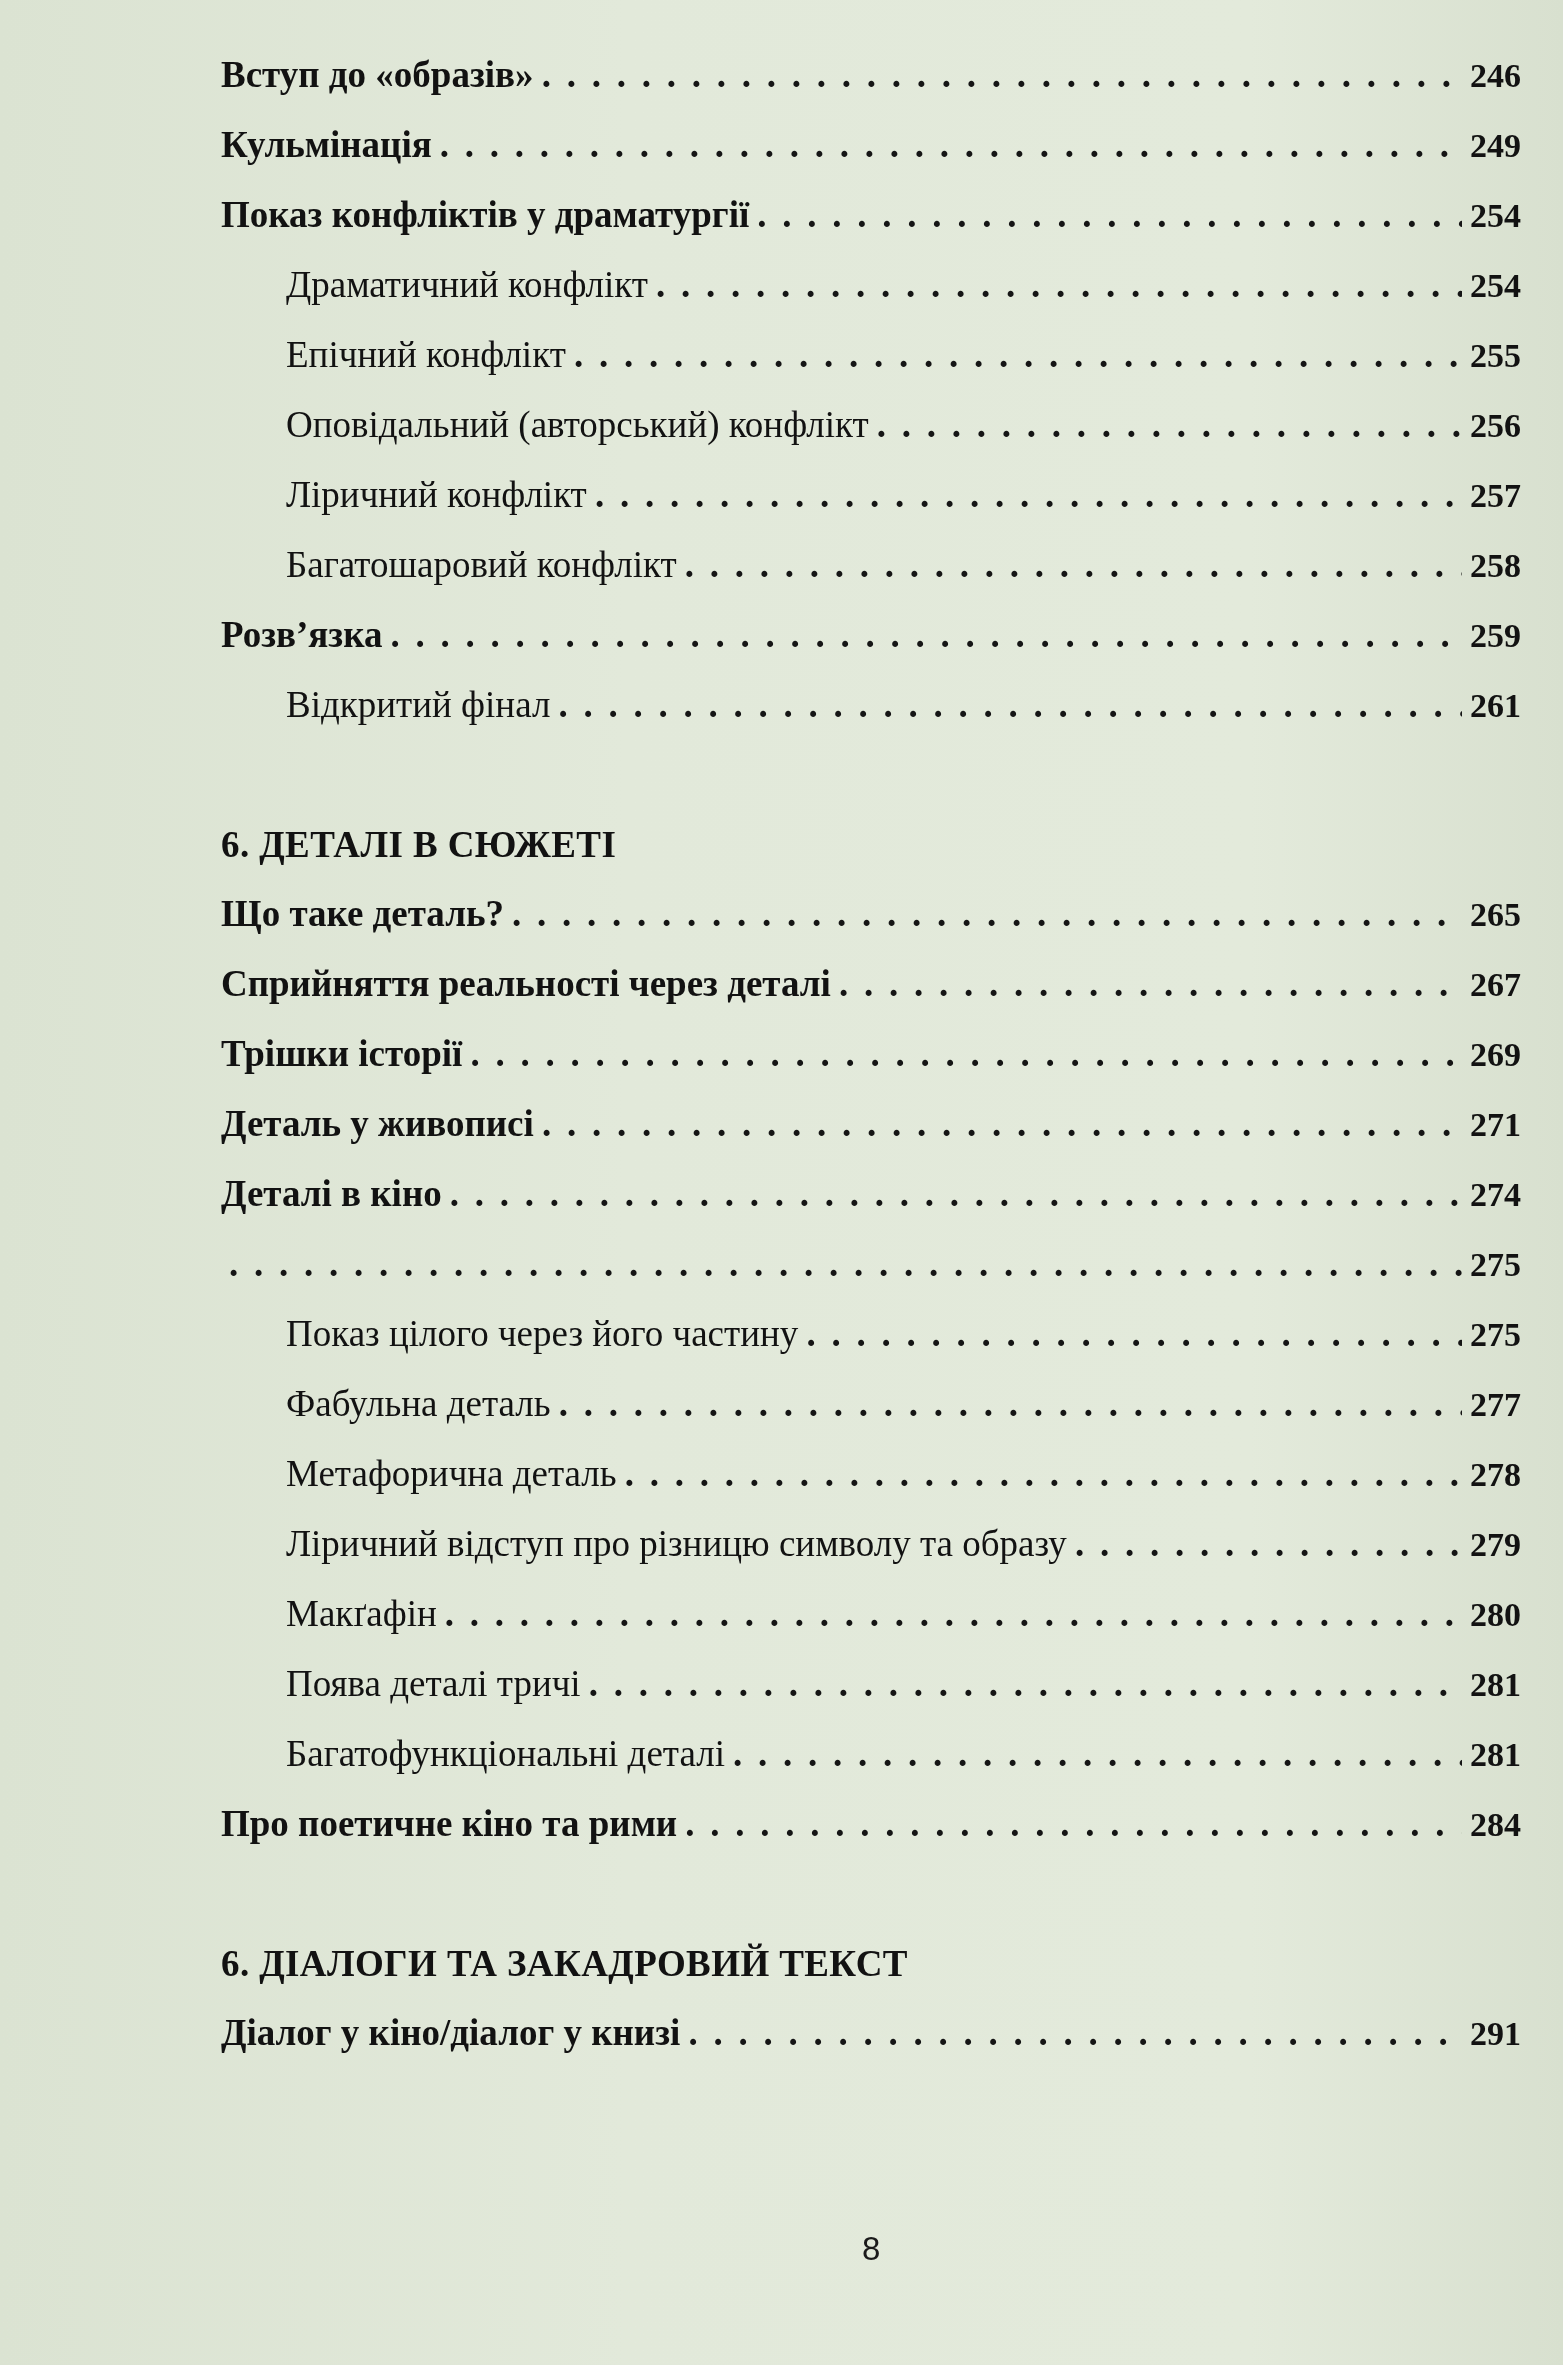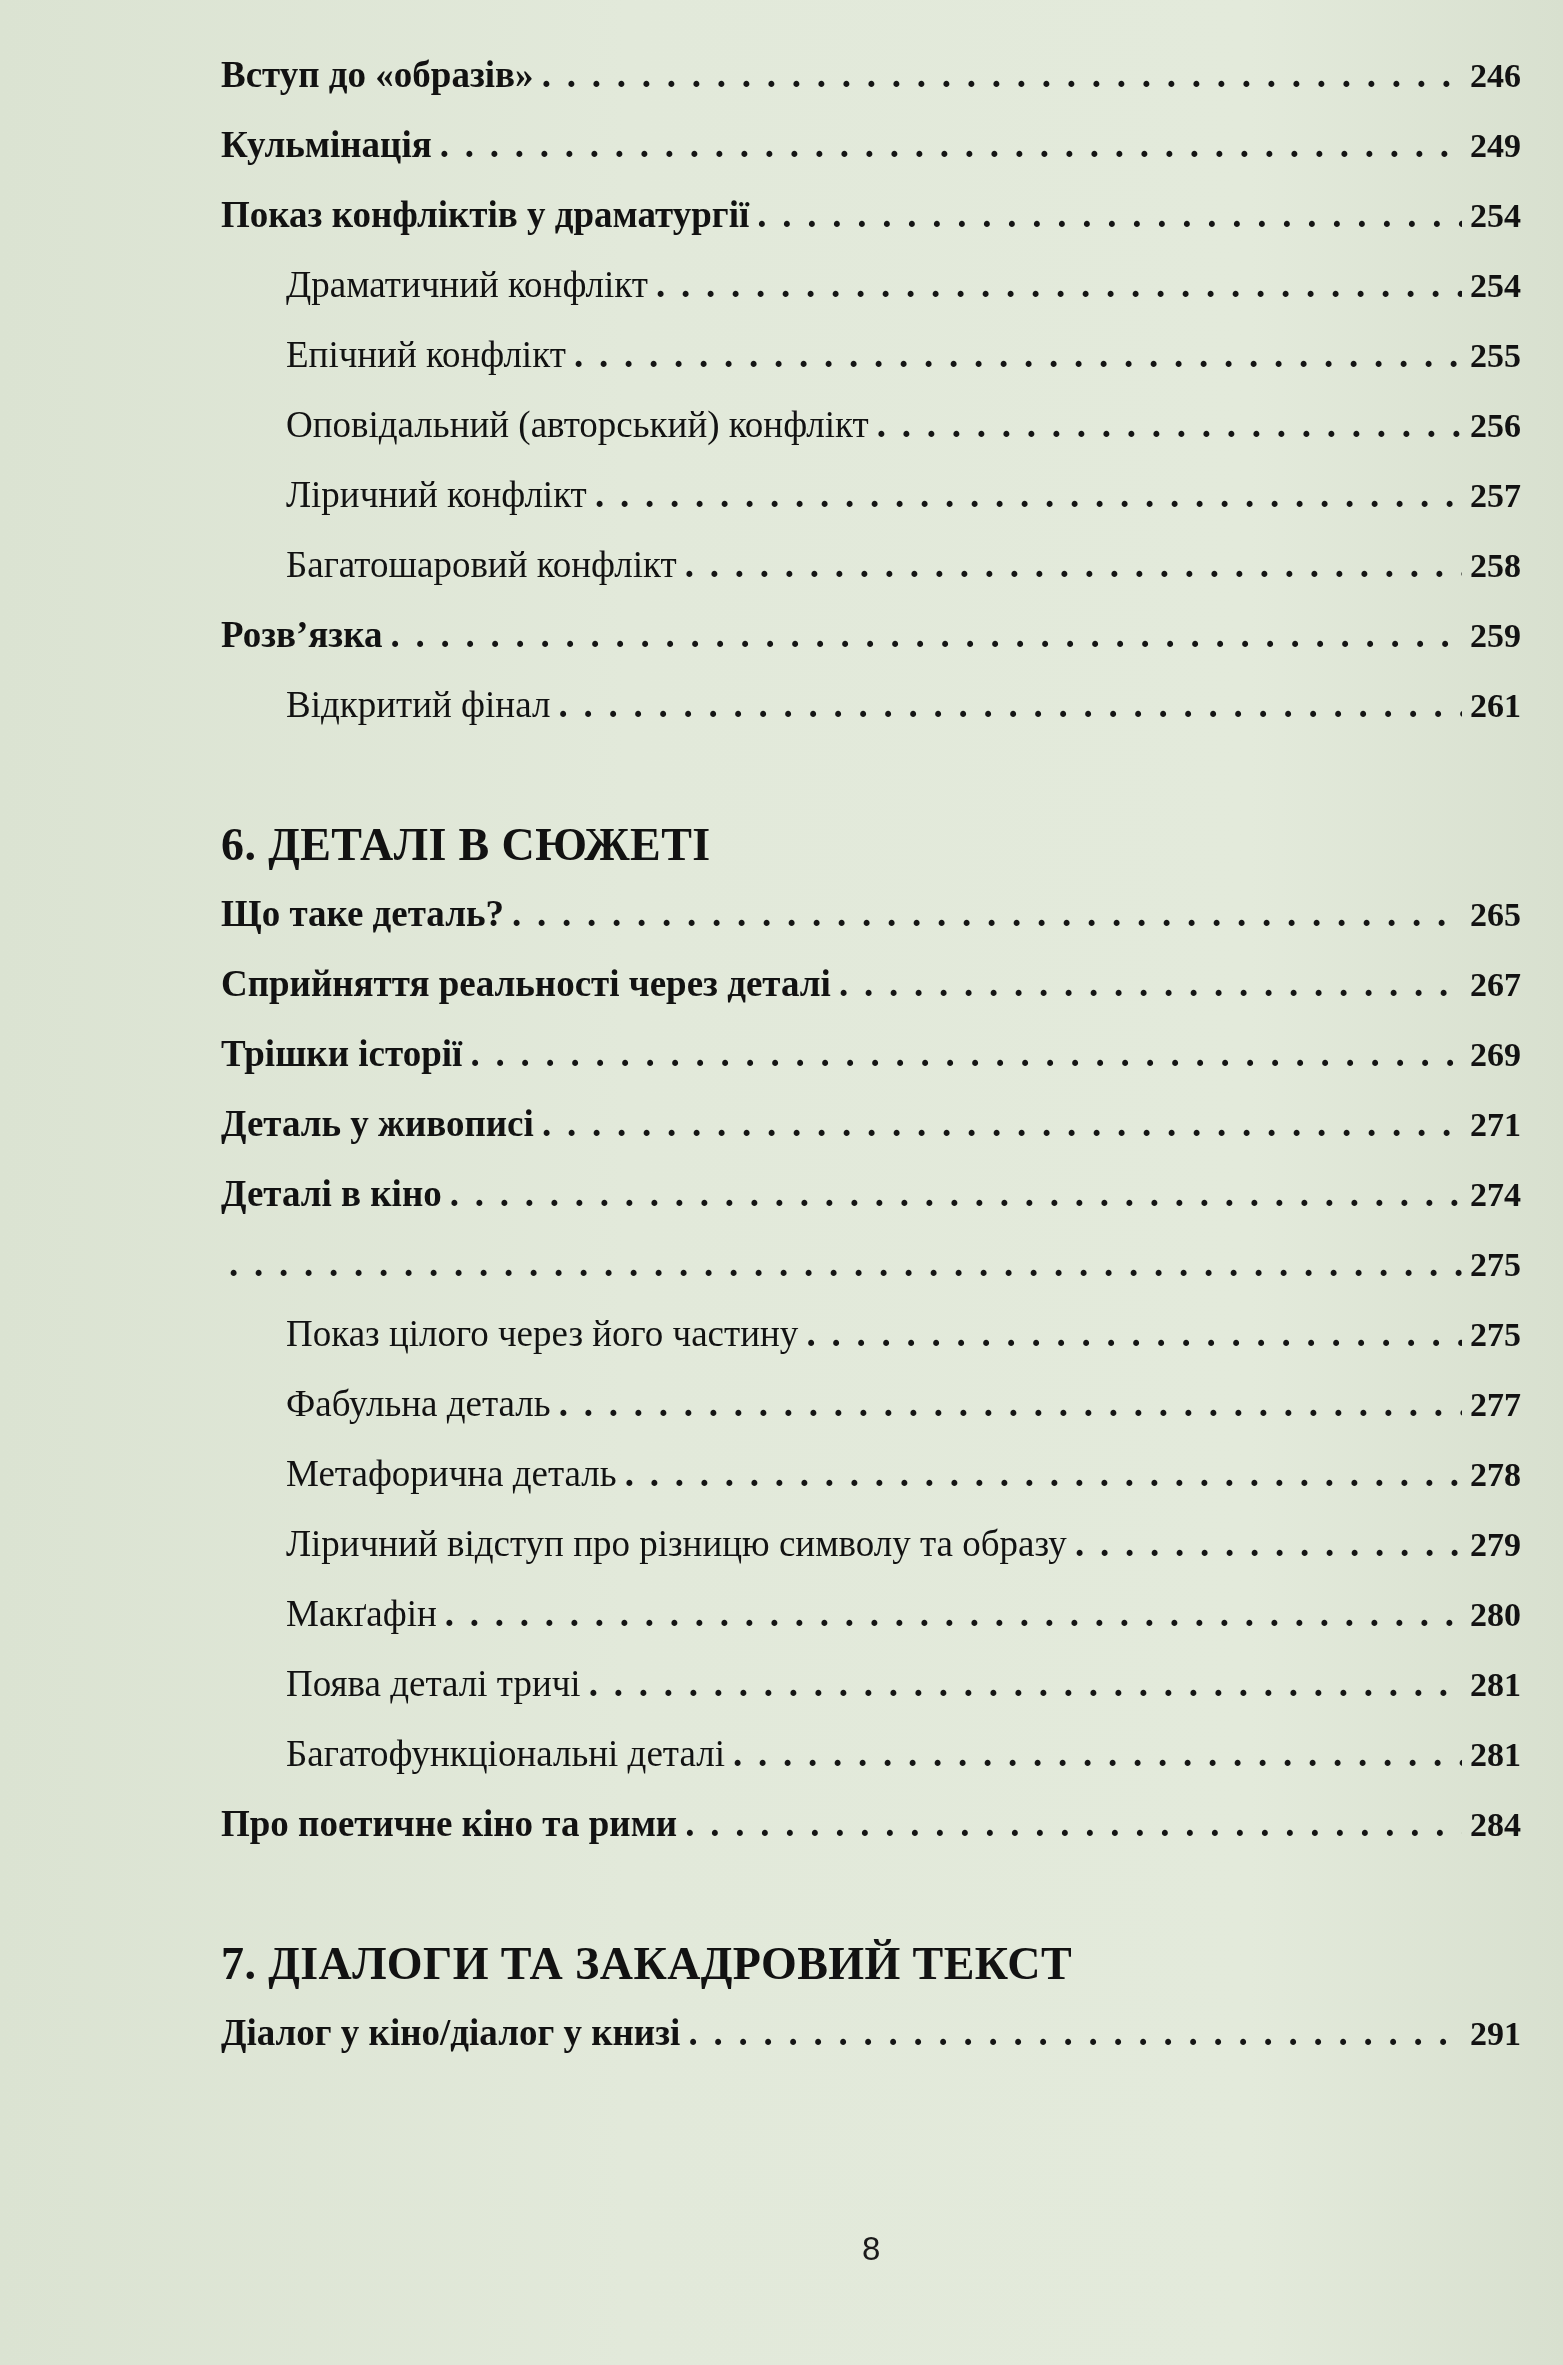--- a/index.html
+++ b/index.html
@@ -55,7 +55,7 @@
       text-align: left;
     }
     .chapter-heading {
-      font-size: 46px;
+      font-size: 37px;
       font-weight: bold;
       letter-spacing: 0.4px;
       height: 69px;

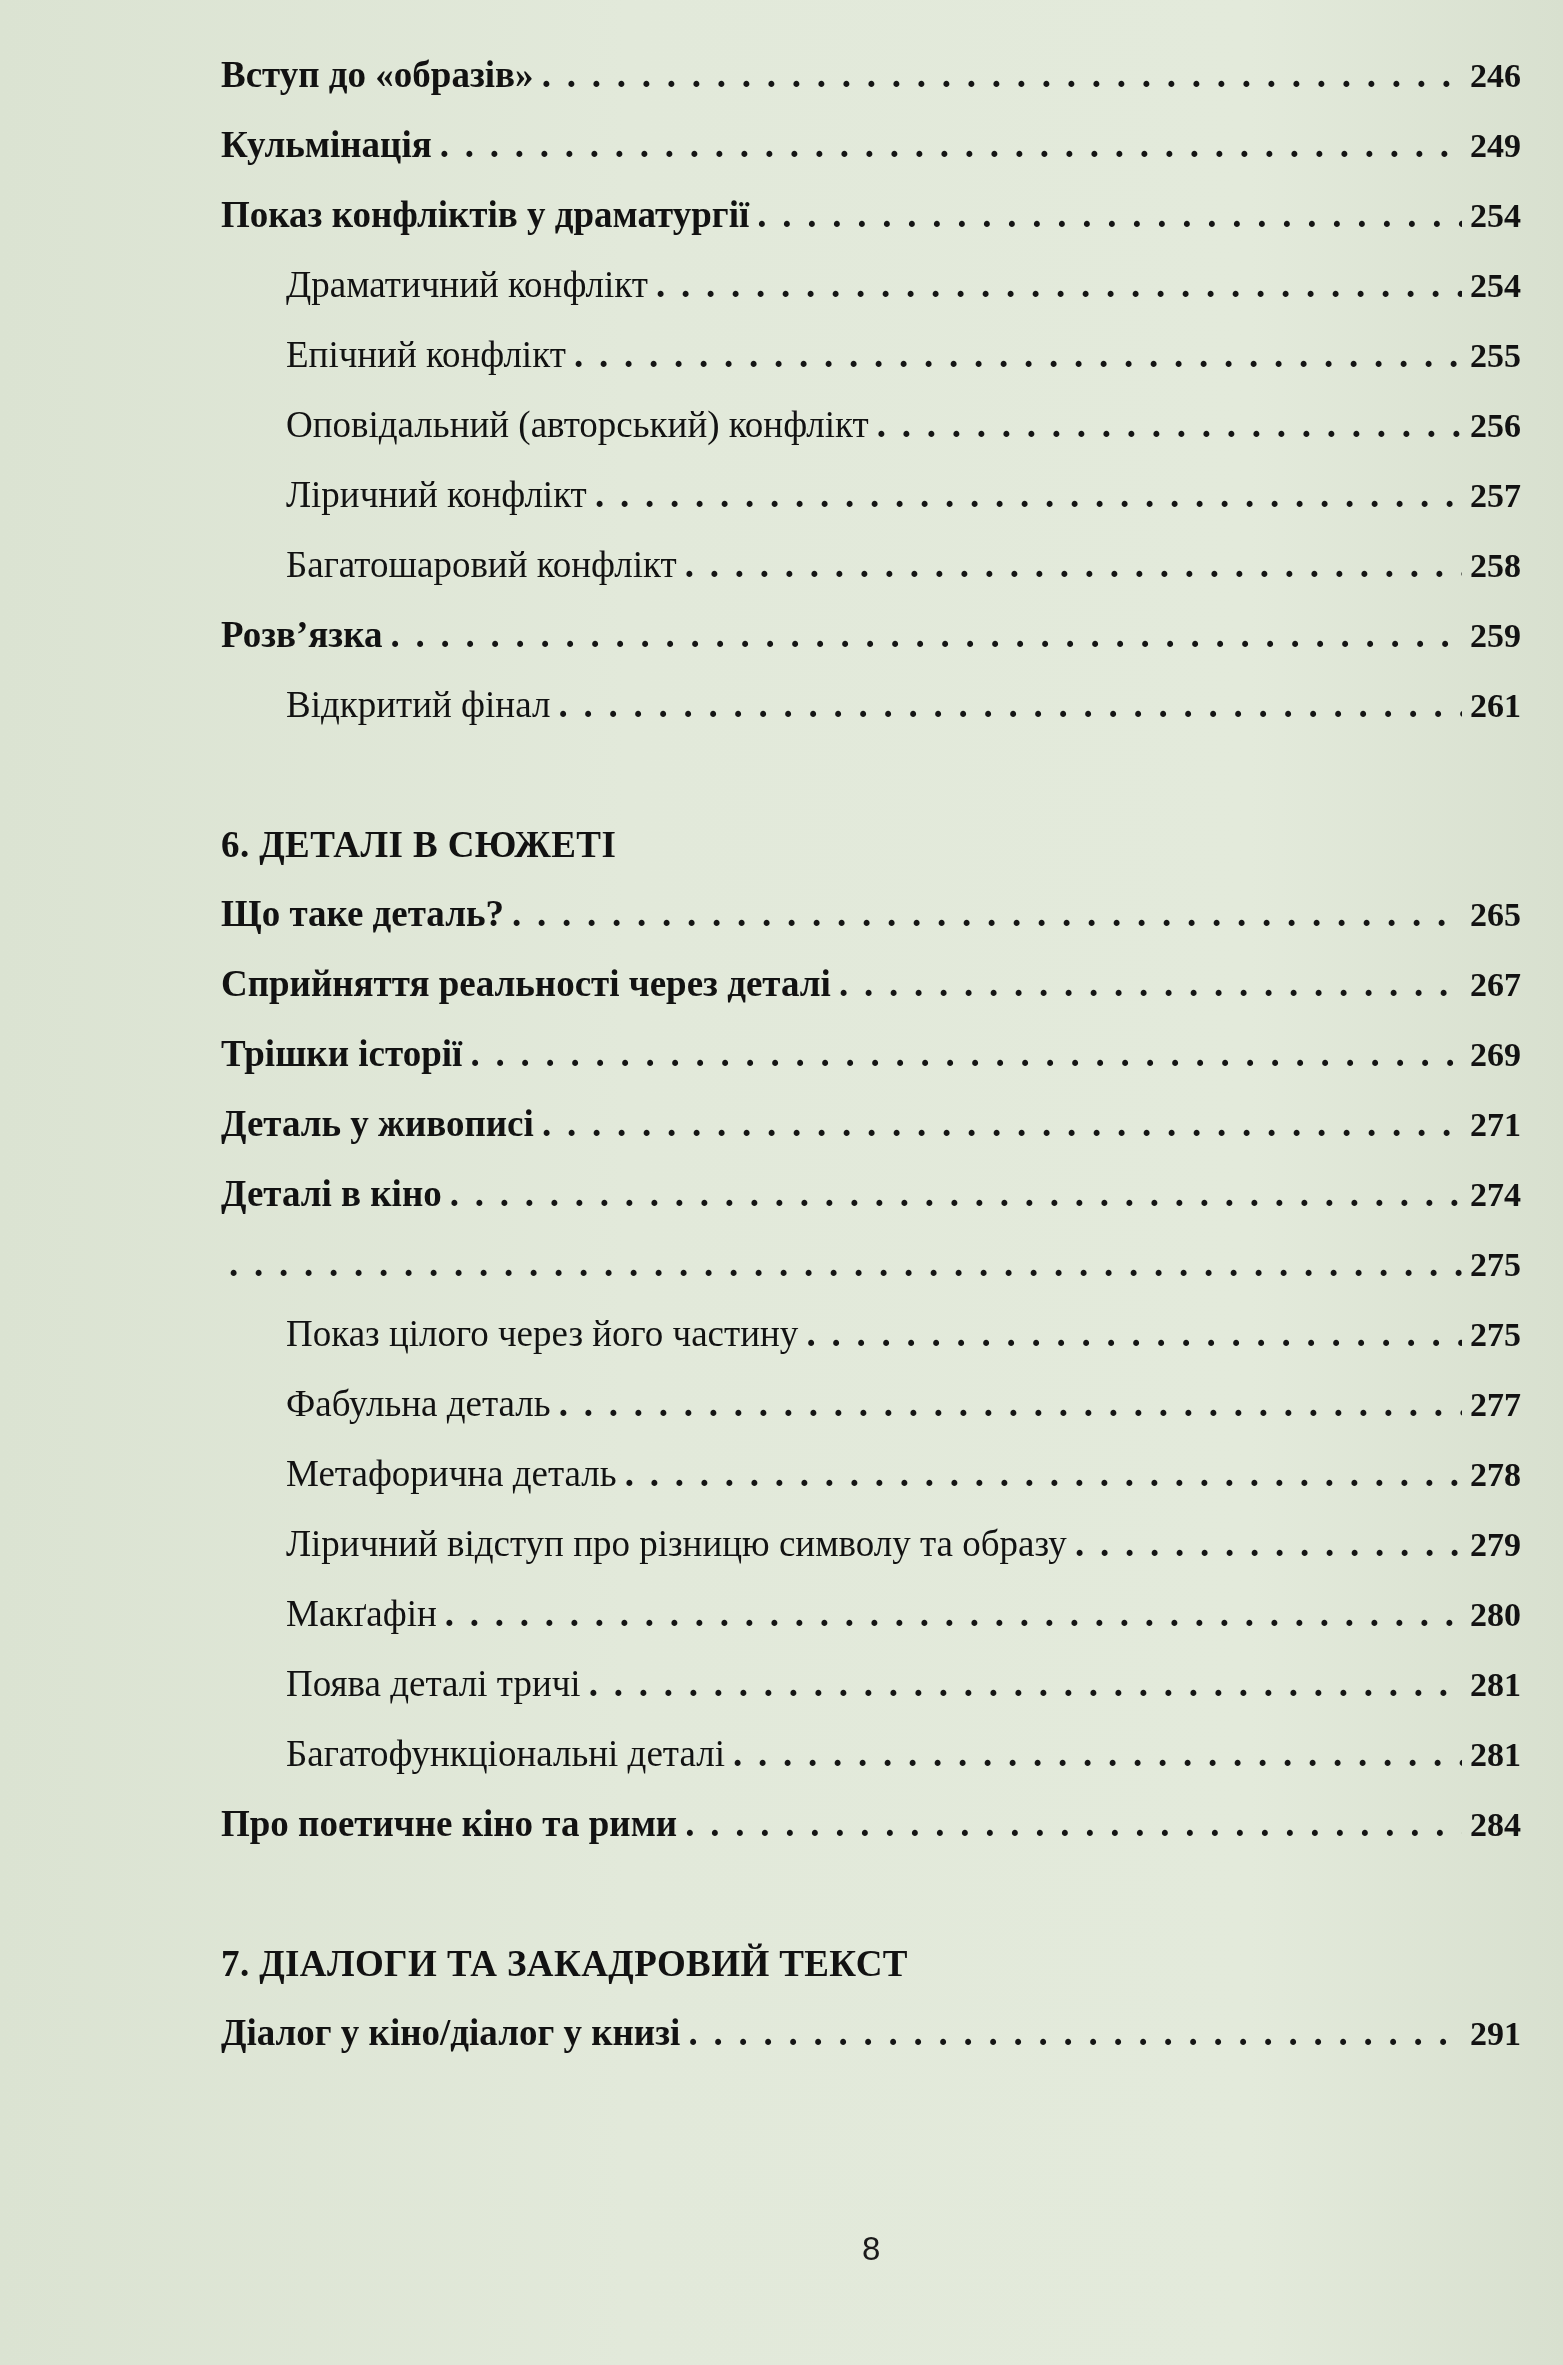--- a/index.html
+++ b/index.html
@@ -203,7 +203,7 @@
   </div>
 
   <div>
-    <div class="chapter-heading">7. ДІАЛОГИ ТА ЗАКАДРОВИЙ ТЕКСТ</div>
+    <div class="chapter-heading">6. ДІАЛОГИ ТА ЗАКАДРОВИЙ ТЕКСТ</div>
     <div class="toc-row lvl1">
       <span class="toc-title">Діалог у кіно/діалог у книзі</span>
       <span class="toc-leader"></span>

